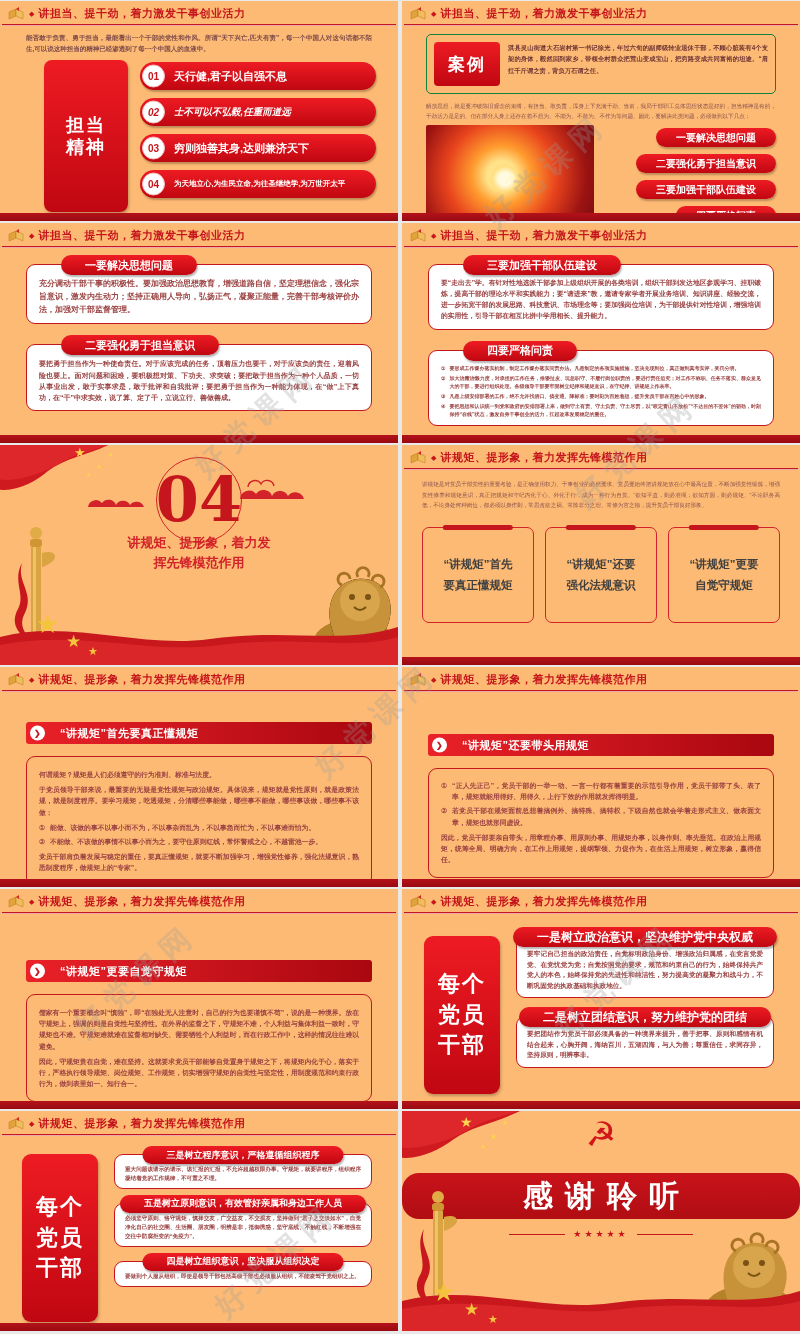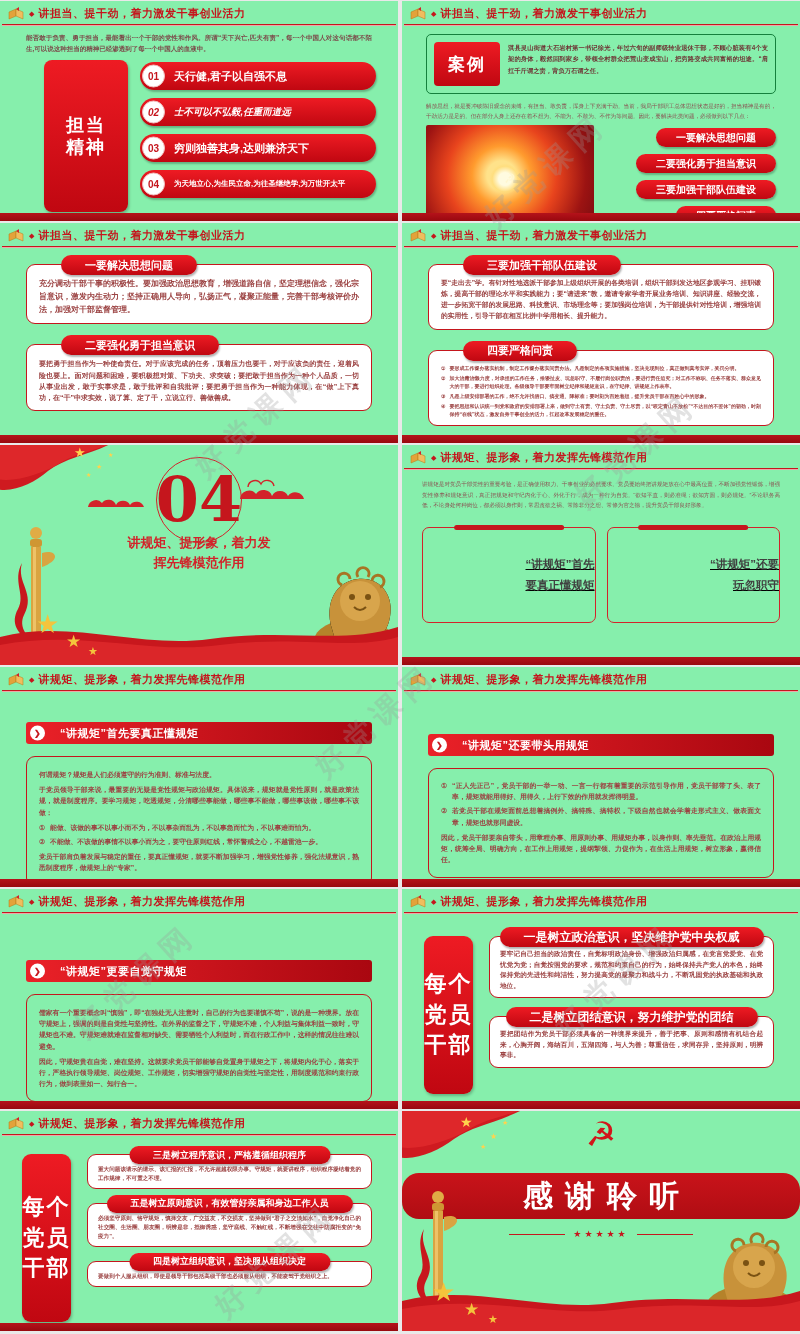--- a/index.html
+++ b/index.html
@@ -6,7 +6,7 @@
   html,body { width:800px; background:#ffffff; font-family:"Liberation Sans",sans-serif; }
   .deck { position:relative; width:800px; height:1334px; background:#e9e9e9; overflow:hidden; }
   .grid { position:absolute; inset:0; display:grid; grid-template-columns:398px 398px; grid-auto-rows:220px; gap:2px 4px; padding-top:1px; }
-  .slide { position:relative; background:#86efac; overflow:hidden; }
+  .slide { position:relative; background:#fdba74; overflow:hidden; }
 
   
   .sl-head { display:flex; align-items:center; gap:4px; padding:5px 8px 3px 8px; }

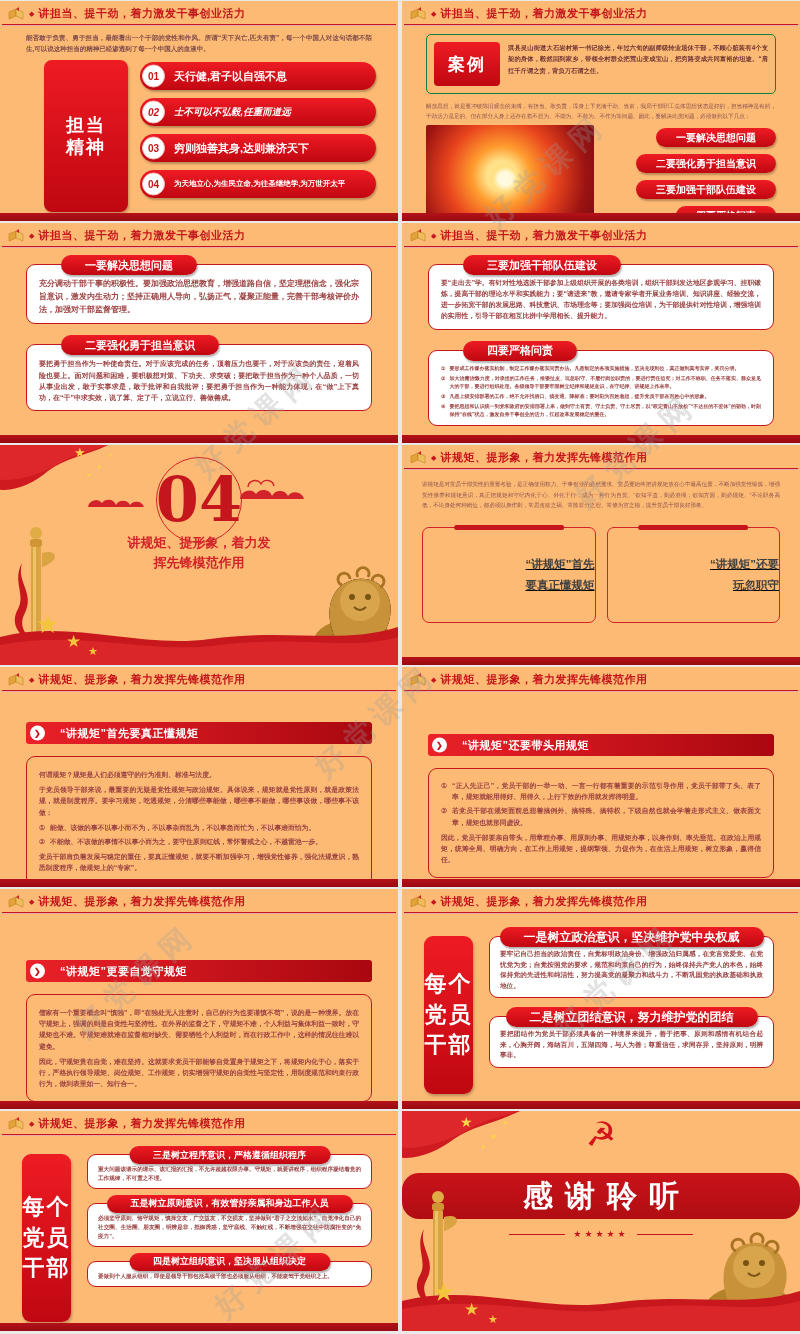--- a/index.html
+++ b/index.html
@@ -74,7 +74,7 @@
   .s6-para { font-size:5.6px; line-height:1.9; color:#8a5252; margin:9px 20px 0 20px; text-align:justify; }
   .s6-cards { display:flex; gap:11px; margin:16px 20px 0 20px; }
   .s6-card { position:relative; flex:1; height:96px; border:1px solid #d2232a; border-radius:7px;
-             display:flex; flex-direction:column; align-items:flex-end; justify-content:center; gap:6px;text-decoration:underline; }
+             display:flex; flex-direction:column; align-items:center; justify-content:center; gap:6px; }
   .s6-card::before { content:""; position:absolute; top:-2.5px; left:50%; transform:translateX(-50%);
                      width:64%; height:5px; border-radius:3px; background:#c5161d; }
   .s6-card span { color:#3f3f3f; font-weight:bold; font-size:11.5px; }

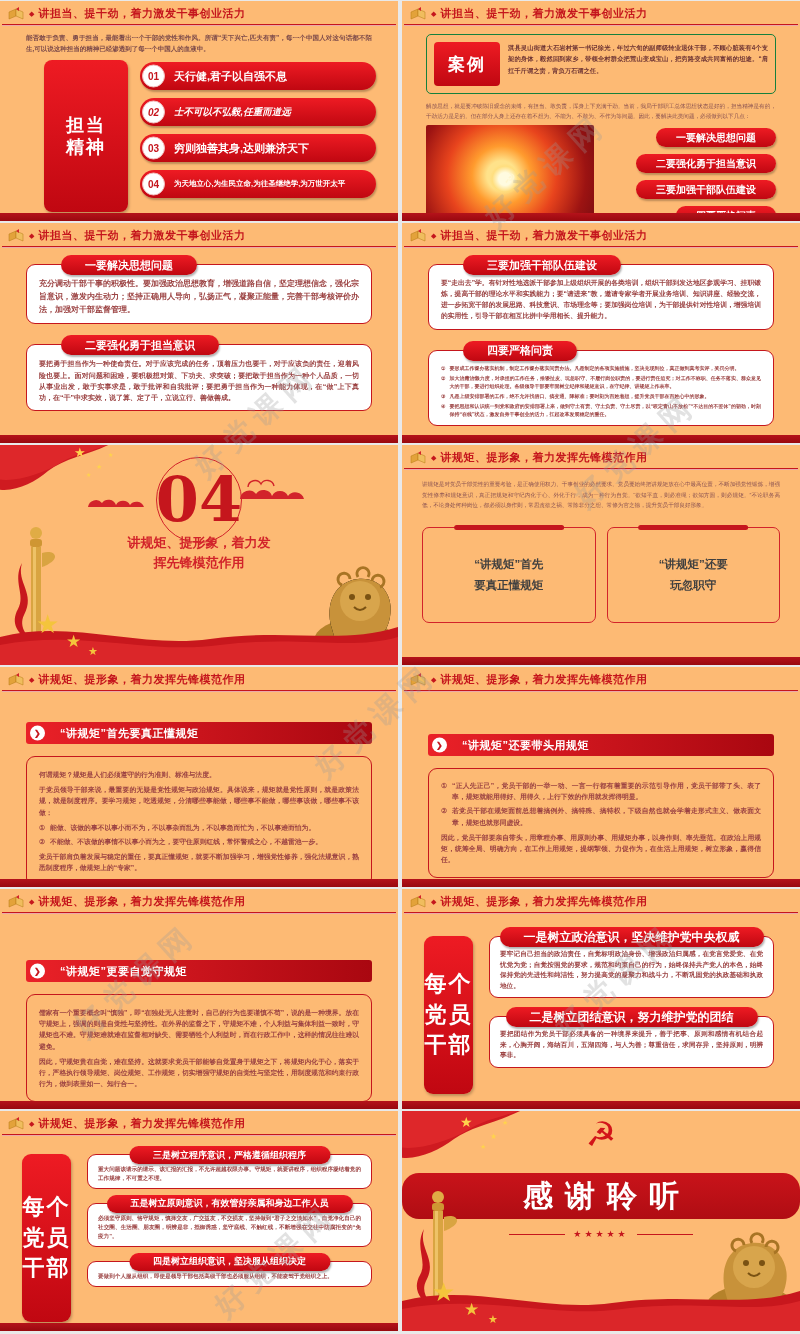--- a/index.html
+++ b/index.html
@@ -346,6 +346,10 @@
           <span>“讲规矩”还要</span>
           <span>玩忽职守</span>
         </div>
+        <div class="s6-card">
+          <span>“讲规矩”更要</span>
+          <span>自觉守规矩</span>
+        </div>
       </div>
       <div class="bottombar"></div>
     </div>

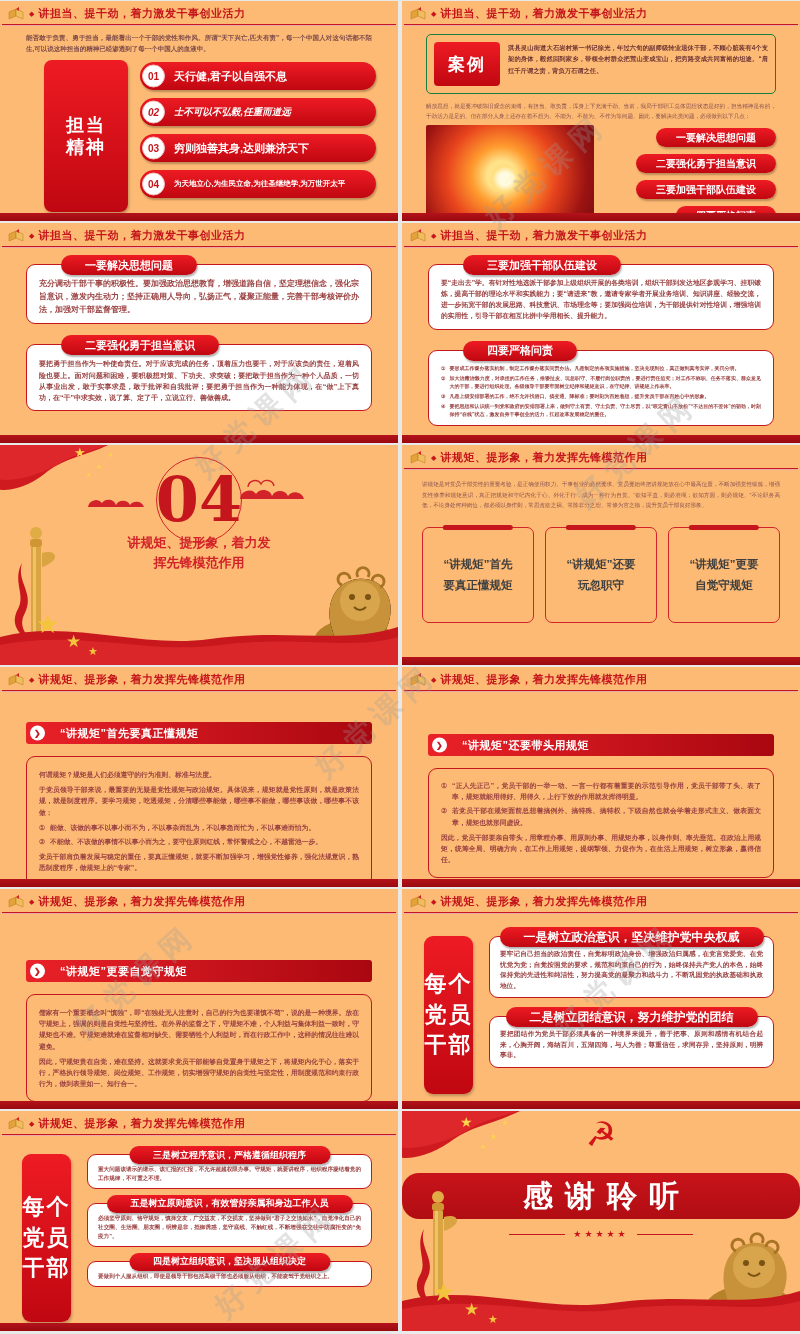--- a/index.html
+++ b/index.html
@@ -344,7 +344,7 @@
         </div>
         <div class="s6-card">
           <span>“讲规矩”还要</span>
-          <span>玩忽职守</span>
+          <span>强化法规意识</span>
         </div>
         <div class="s6-card">
           <span>“讲规矩”更要</span>

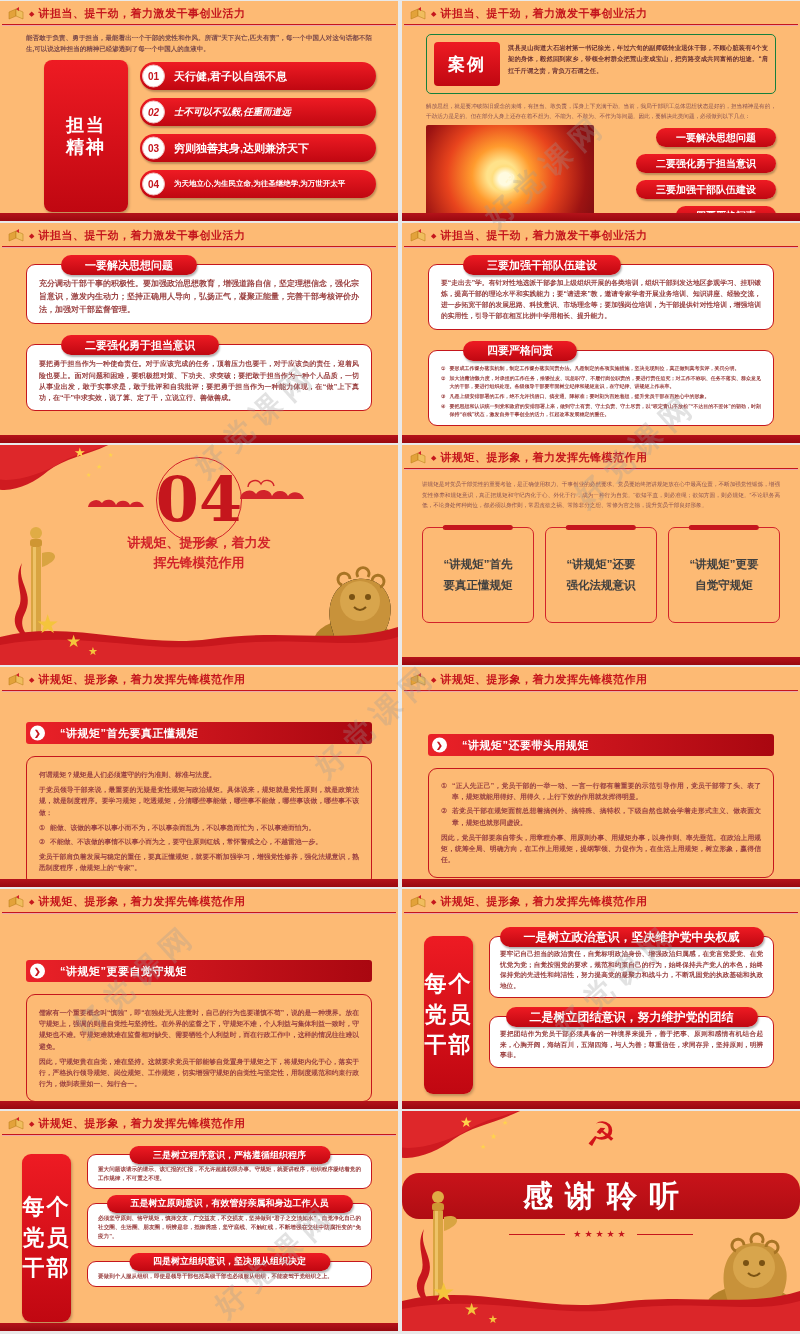--- a/index.html
+++ b/index.html
@@ -94,7 +94,7 @@
 
   
   .sxx-wrap { display:flex; gap:16px; margin:22px 26px 0 22px; }
-  .sxx-side { width:49px; border-radius:9px; box-shadow:1px 2px 3px rgba(0,0,0,.25);
+  .sxx-side { width:76px; border-radius:9px; box-shadow:1px 2px 3px rgba(0,0,0,.25);
               display:flex; flex-direction:column; align-items:center; justify-content:center; gap:4px; flex:none; }
   .sxx-side span { color:#fff; font-size:22px; font-weight:bold; letter-spacing:2px; line-height:1.2; }
   .sxx-col { flex:1; display:flex; flex-direction:column; gap:18px; }

